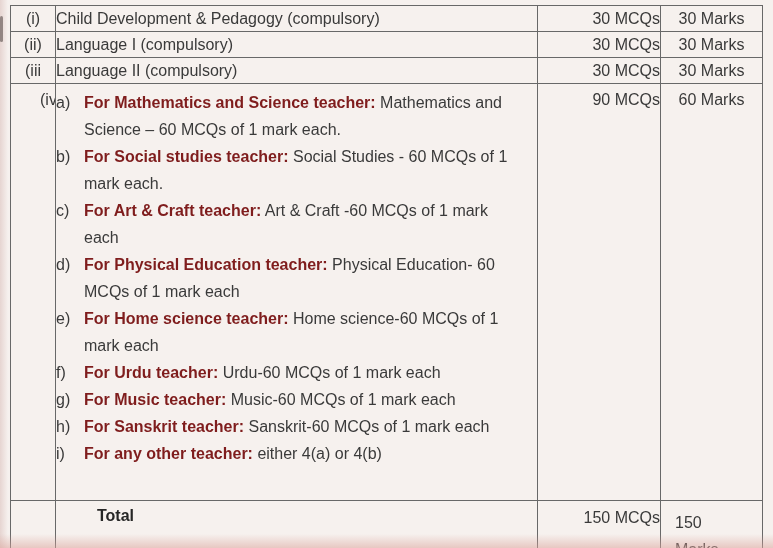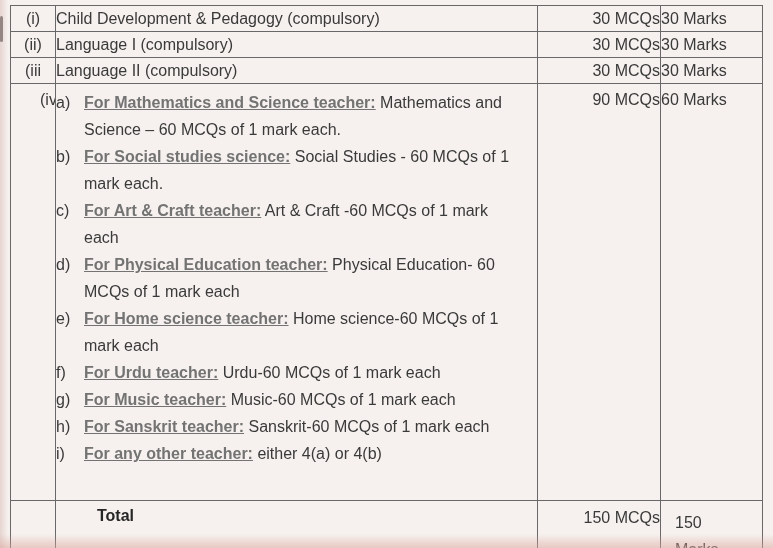--- a/index.html
+++ b/index.html
@@ -54,7 +54,7 @@
   td.num { text-align: center; padding-top: 2px; }
   td.main { padding-left: 13px; }
   td.mcq   { text-align: right; margin-top: 16px; }
-  td.marks { }
+  td.marks { text-align: center; }
   tr.r-iv td.num, tr.r-iv td.mcq, tr.r-iv td.marks { padding-top: 7px; }
   tr.r-iv td.num { vertical-align: top; padding-left: 29px; }
 

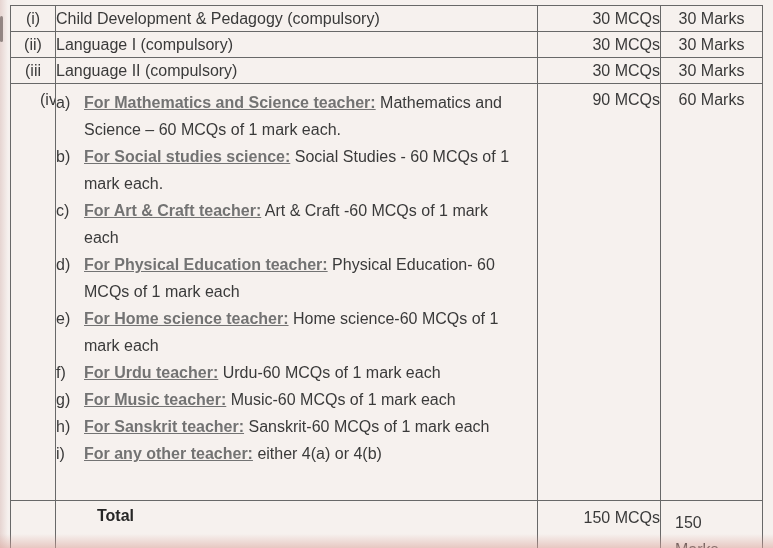--- a/index.html
+++ b/index.html
@@ -62,7 +62,7 @@
   .item { display: flex; line-height: 27px; }
   .item .letter { width: 28px; flex: 0 0 28px; }
   .item .txt { flex: 1 1 auto; padding-right: 10px; }
-  .b { font-weight: bold; color: #737373; text-decoration: underline; }
+  .b { font-weight: bold; color: #7f1d1d; }
 
   tr.r-total td.main { padding-left: 41px; padding-top: 6px; }
   .total-label { font-weight: bold; color: #262626; }

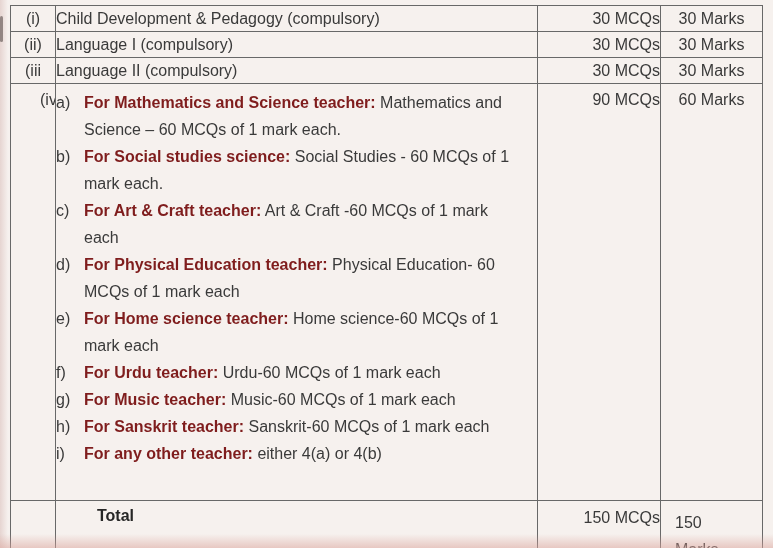--- a/index.html
+++ b/index.html
@@ -114,7 +114,7 @@
           </div>
           <div class="item">
             <span class="letter">b)</span>
-            <div class="txt"><span class="b">For Social studies science:</span><span> Social Studies - 60 MCQs of 1 mark each.</span></div>
+            <div class="txt"><span class="b">For Social studies teacher:</span><span> Social Studies - 60 MCQs of 1 mark each.</span></div>
           </div>
           <div class="item">
             <span class="letter">c)</span>

